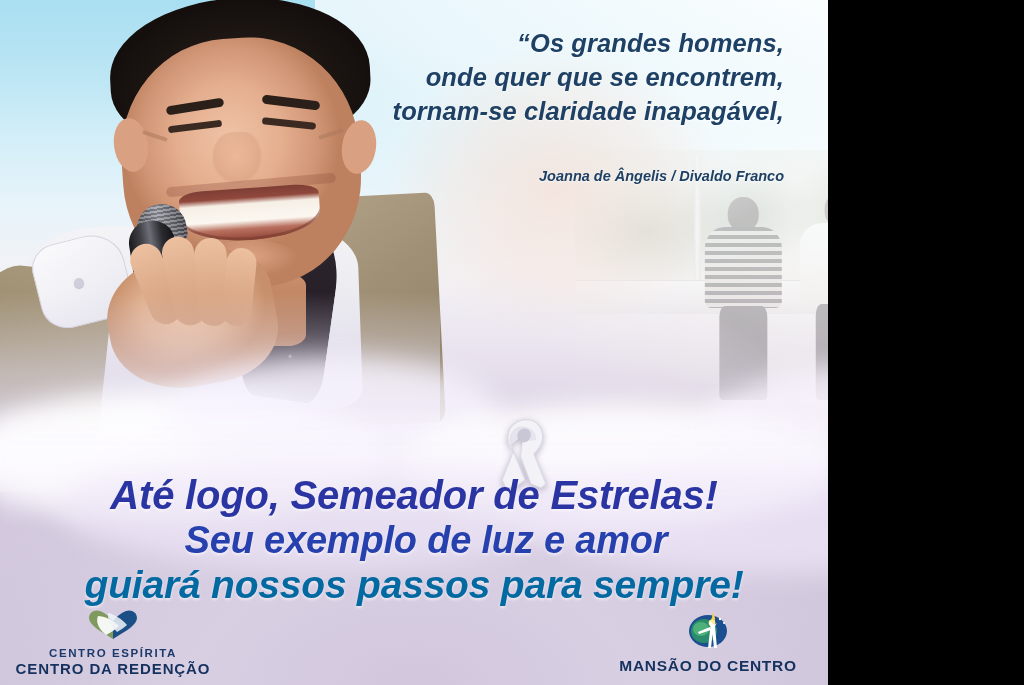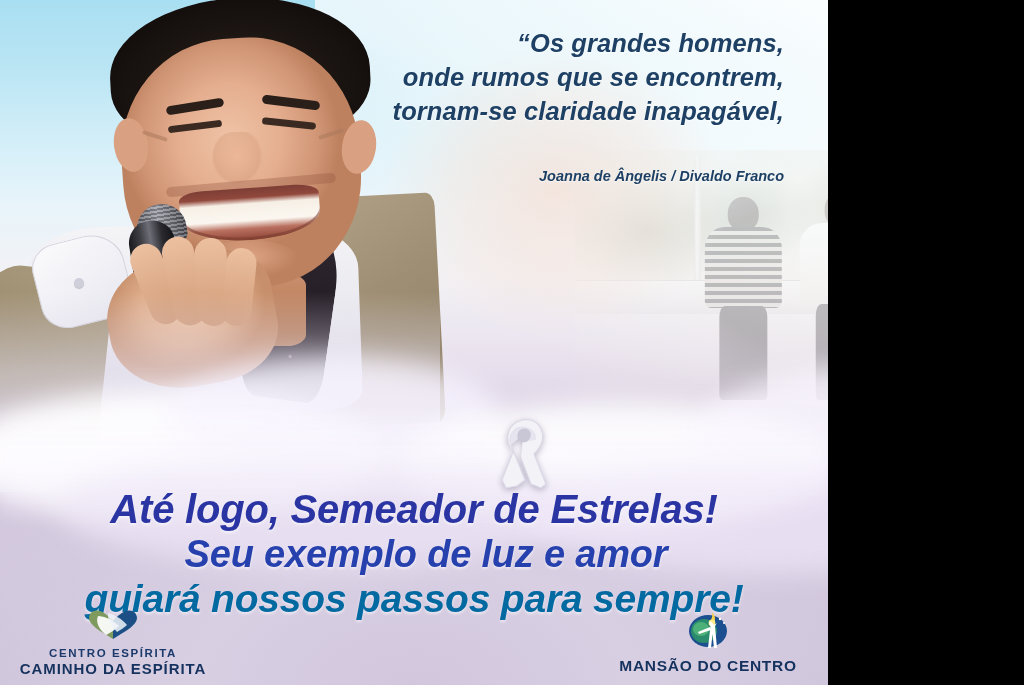--- a/index.html
+++ b/index.html
@@ -329,7 +329,7 @@
 
   <div class="quote">
     <div>“Os grandes homens,</div>
-    <div>onde rumos que se encontrem,</div>
+    <div>onde quer que se encontrem,</div>
     <div>tornam-se claridade inapagável,</div>
   </div>
   <div class="quote-attr">Joanna de Ângelis / Divaldo Franco</div>

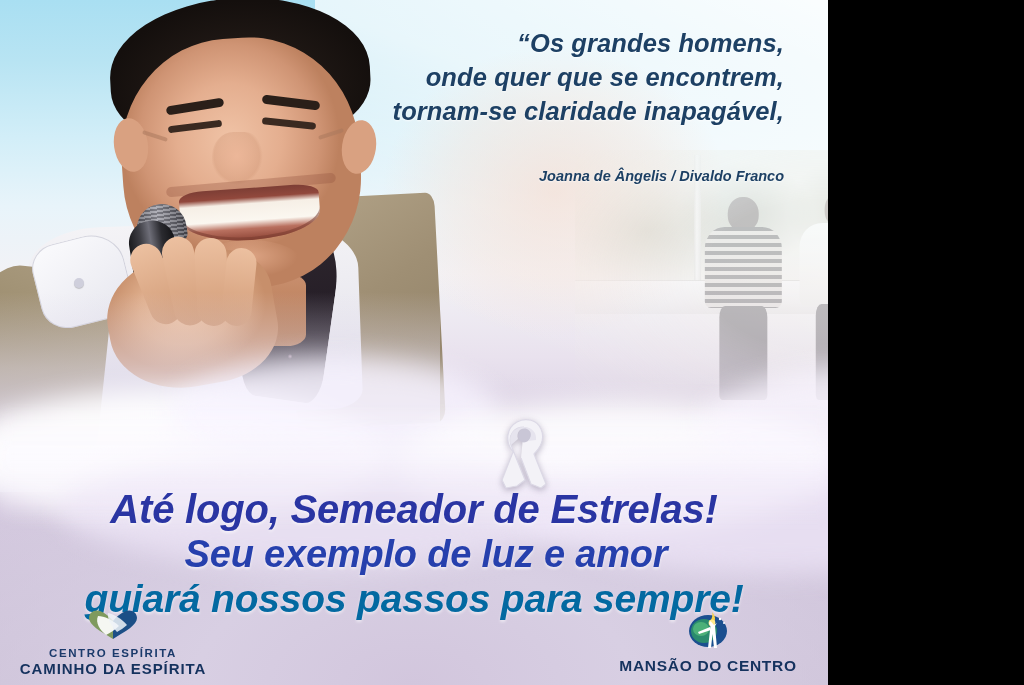--- a/index.html
+++ b/index.html
@@ -240,7 +240,7 @@
 
   
   .headline{
-    position:absolute;left:0;right:0;top:486px;
+    position:absolute;left:0;right:0;top:472px;
     text-align:center;
     font-style:italic;font-weight:bold;
     letter-spacing:-.2px;

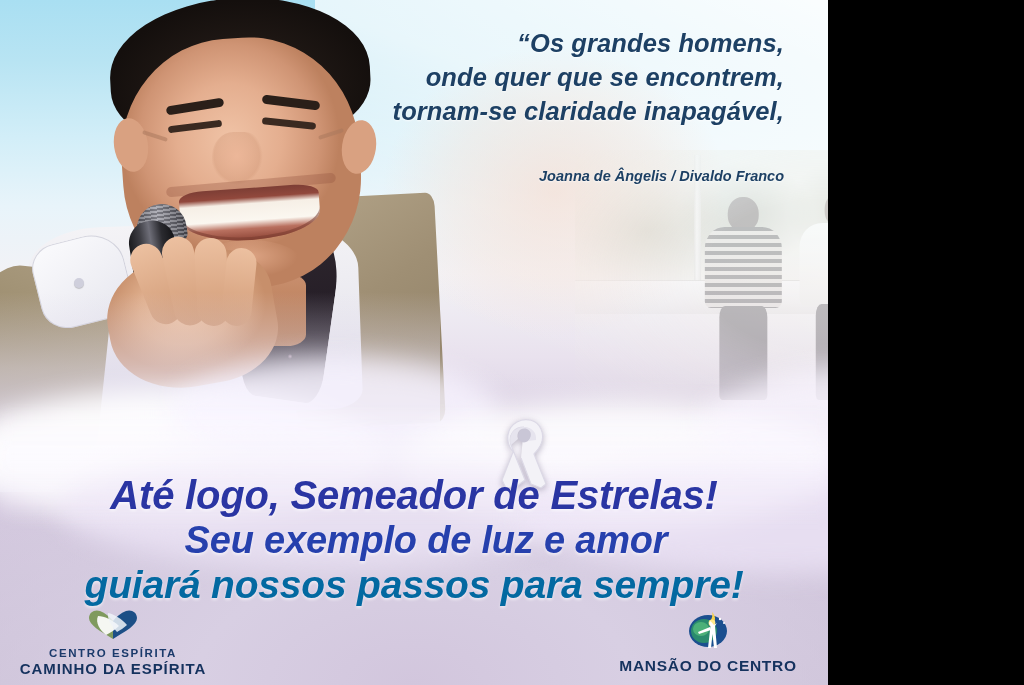--- a/index.html
+++ b/index.html
@@ -358,7 +358,7 @@
       </svg>
     </span>
     <div class="logo-l1">CENTRO ESPÍRITA</div>
-    <div class="logo-l2">CAMINHO DA ESPÍRITA</div>
+    <div class="logo-l2">CENTRO DA REDENÇÃO</div>
   </div>
 
   <div class="logo-right">

